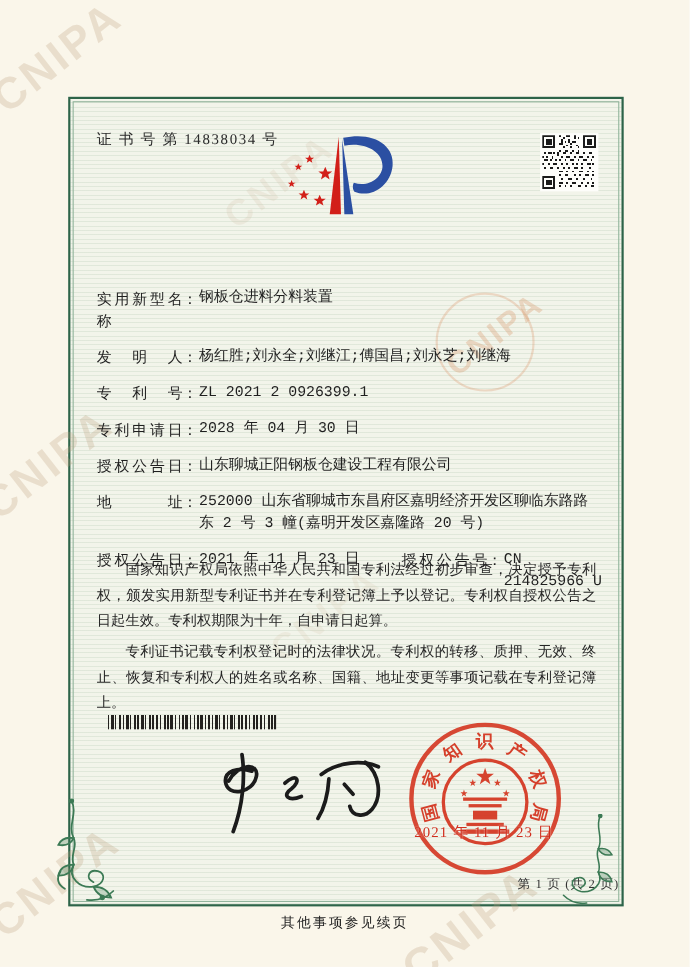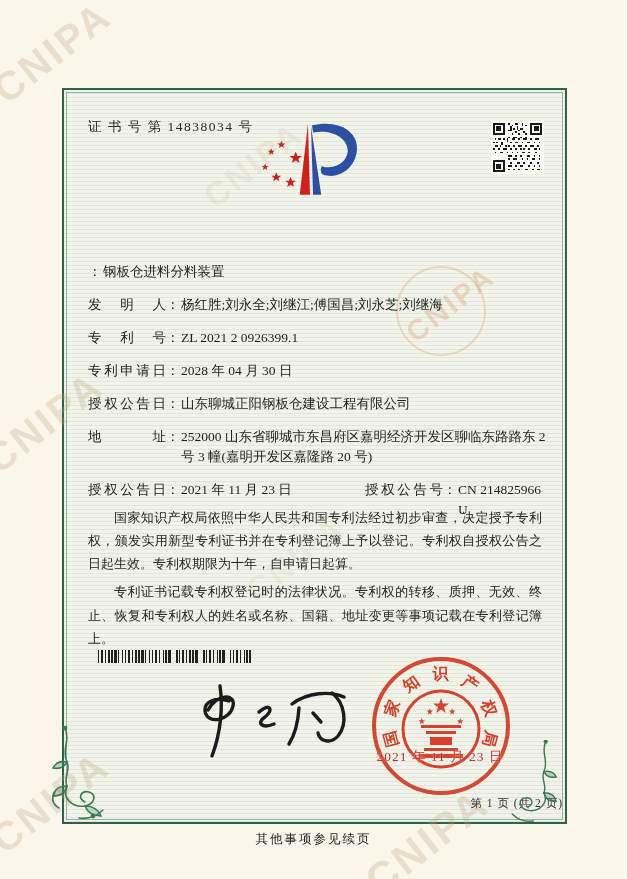--- a/index.html
+++ b/index.html
@@ -205,6 +205,7 @@
 
     <div class="fields">
       <div class="frow">
+        <span class="flabel">实用新型名称</span>
           <span class="fcolon">：</span>
           <span class="fvalue">钢板仓进料分料装置</span>
       </div>

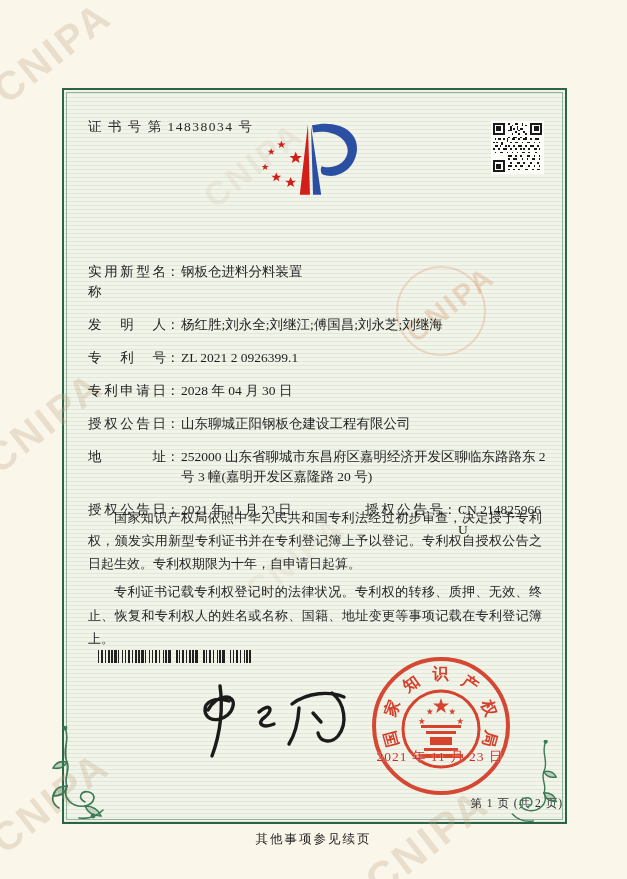--- a/index.html
+++ b/index.html
@@ -59,7 +59,7 @@
   .frow{display:flex; margin-bottom:13px; line-height:20px;}
   .flabel{flex:0 0 78px; text-align:justify; text-align-last:justify;}
   .fcolon{flex:0 0 15px;}
-  .fvalue{flex:1;}
+  .fvalue{flex:1;font-family:Liberation Mono, monospace;}
   .grant .fvalue1{flex:0 0 158px;}
   .grant .flabel2{flex:0 0 78px; margin-left:26px; text-align:justify; text-align-last:justify;}
   

